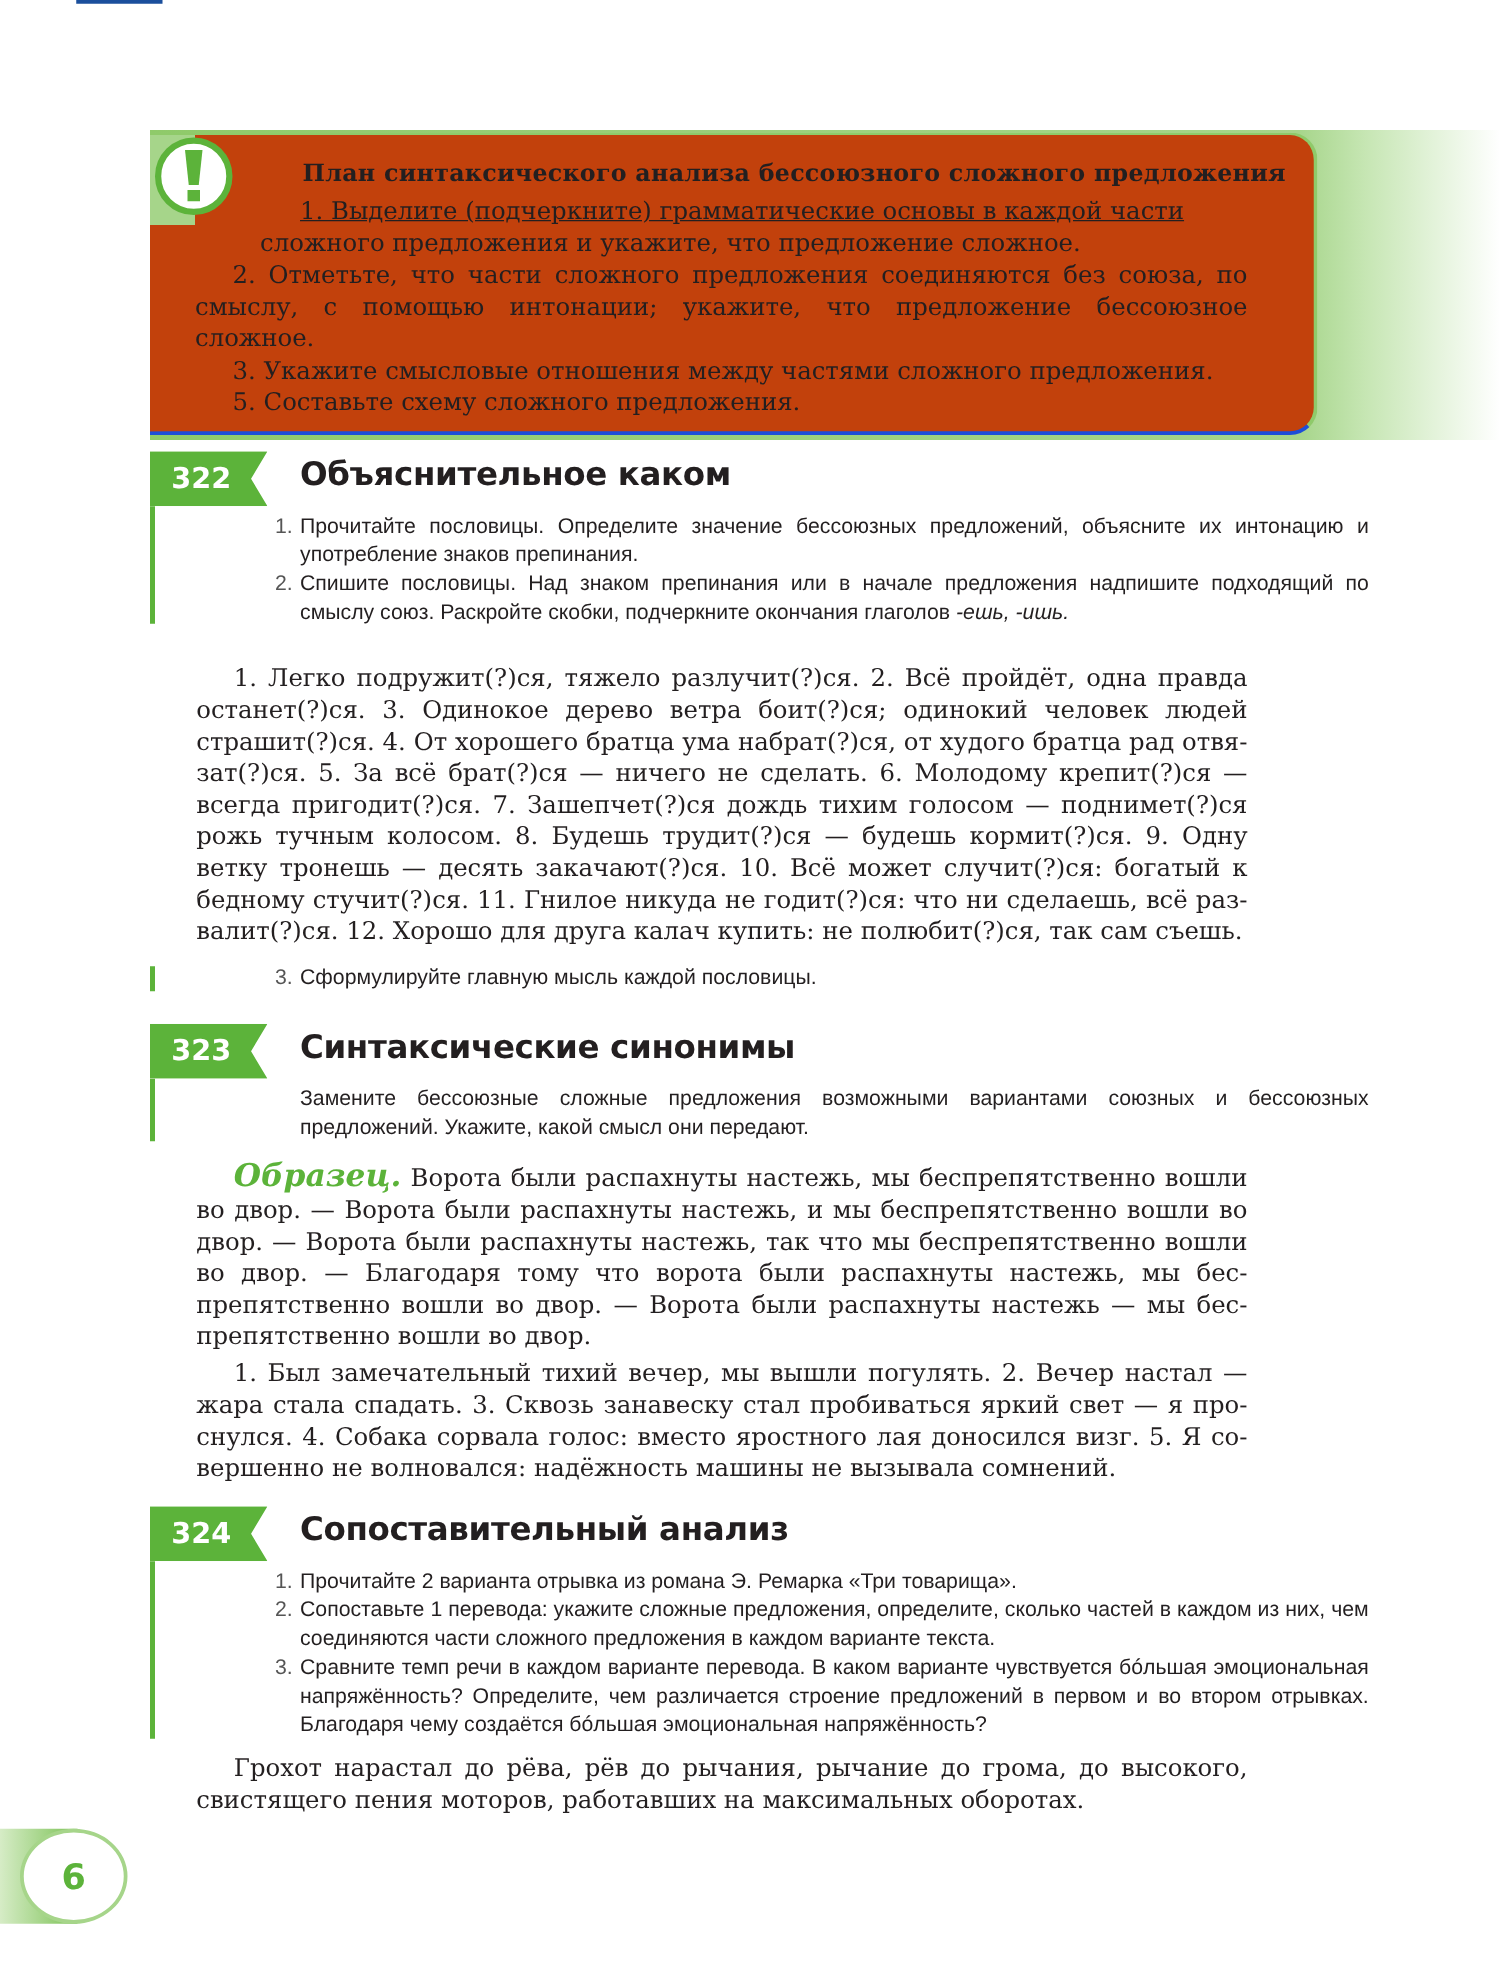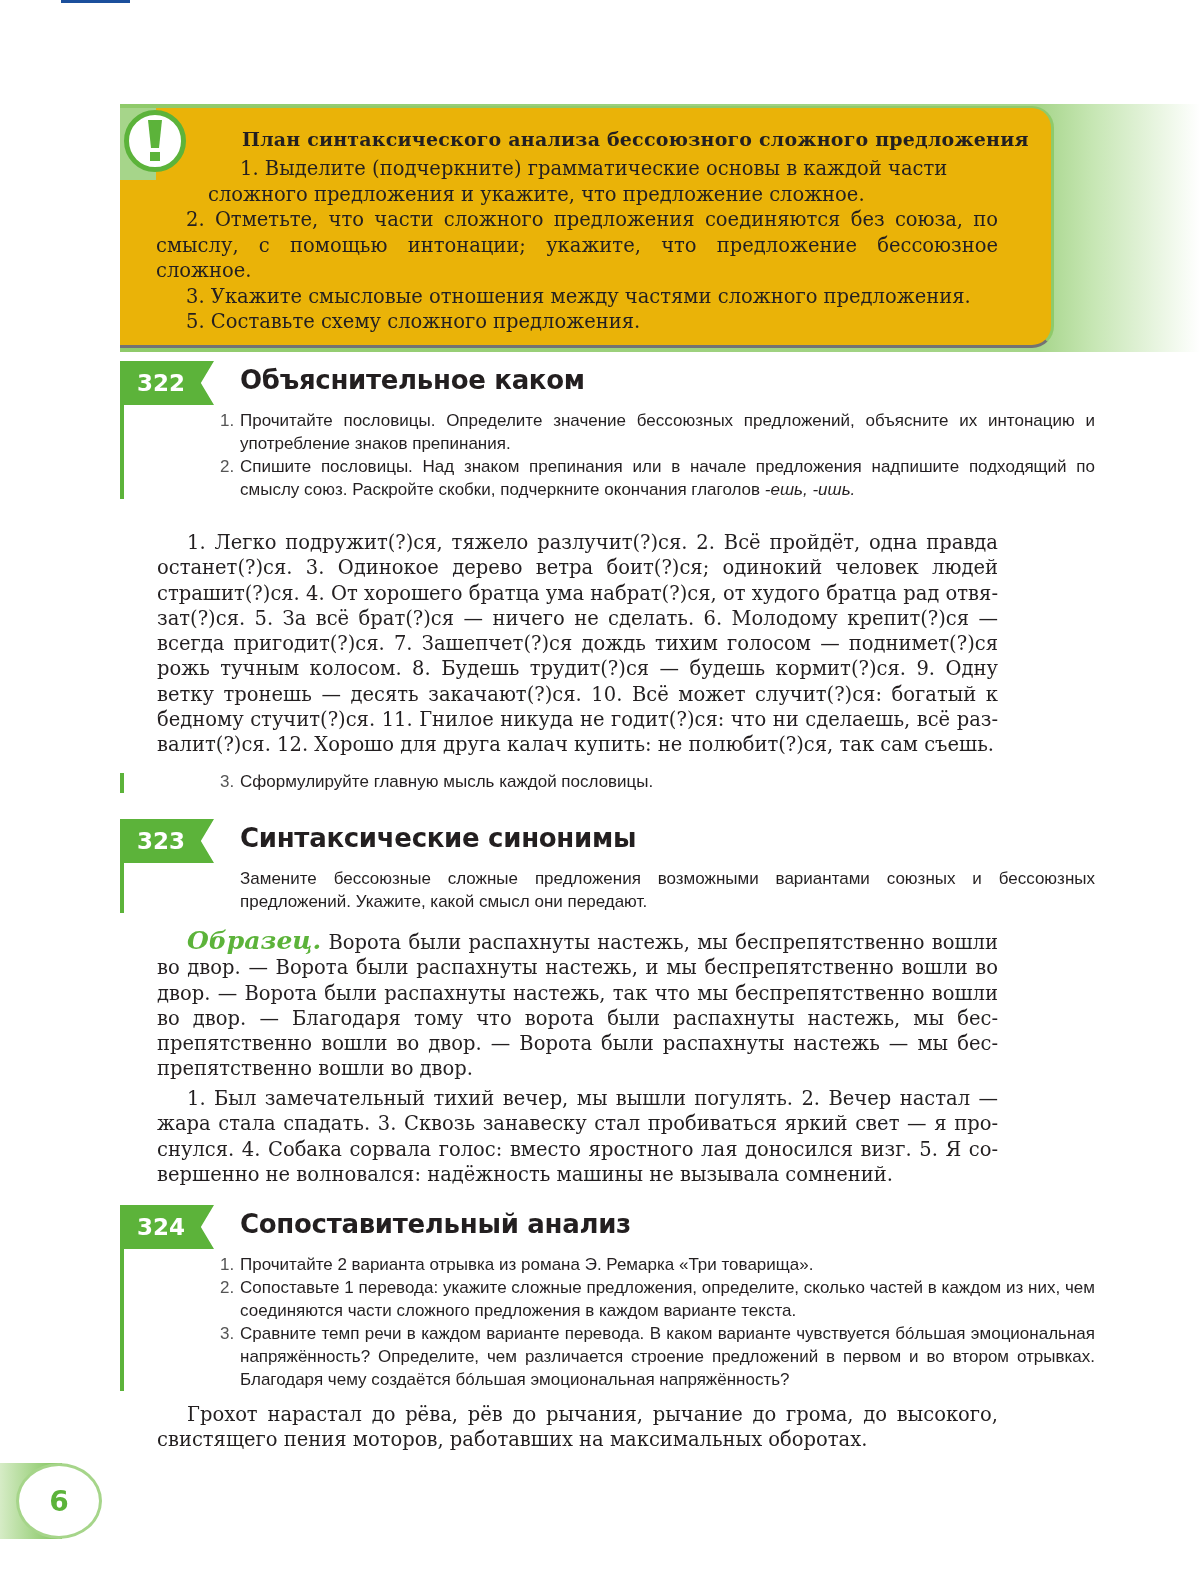--- a/index.html
+++ b/index.html
@@ -17,8 +17,8 @@
   }
   .rule-box {
     position: absolute; left: 0; top: 2px; width: 934px; height: 242px;
-    background: #eab308; border-radius: 0 22px 22px 0;
-    border-top: 2px solid #8fca6a; border-right: 3px solid #8fca6a; border-bottom: 3px solid #737373;
+    background: #c2410c; border-radius: 0 22px 22px 0;
+    border-top: 2px solid #8fca6a; border-right: 3px solid #8fca6a; border-bottom: 3px solid #1d4ed8;
     box-sizing: border-box;
   }
   .rule-box::before {

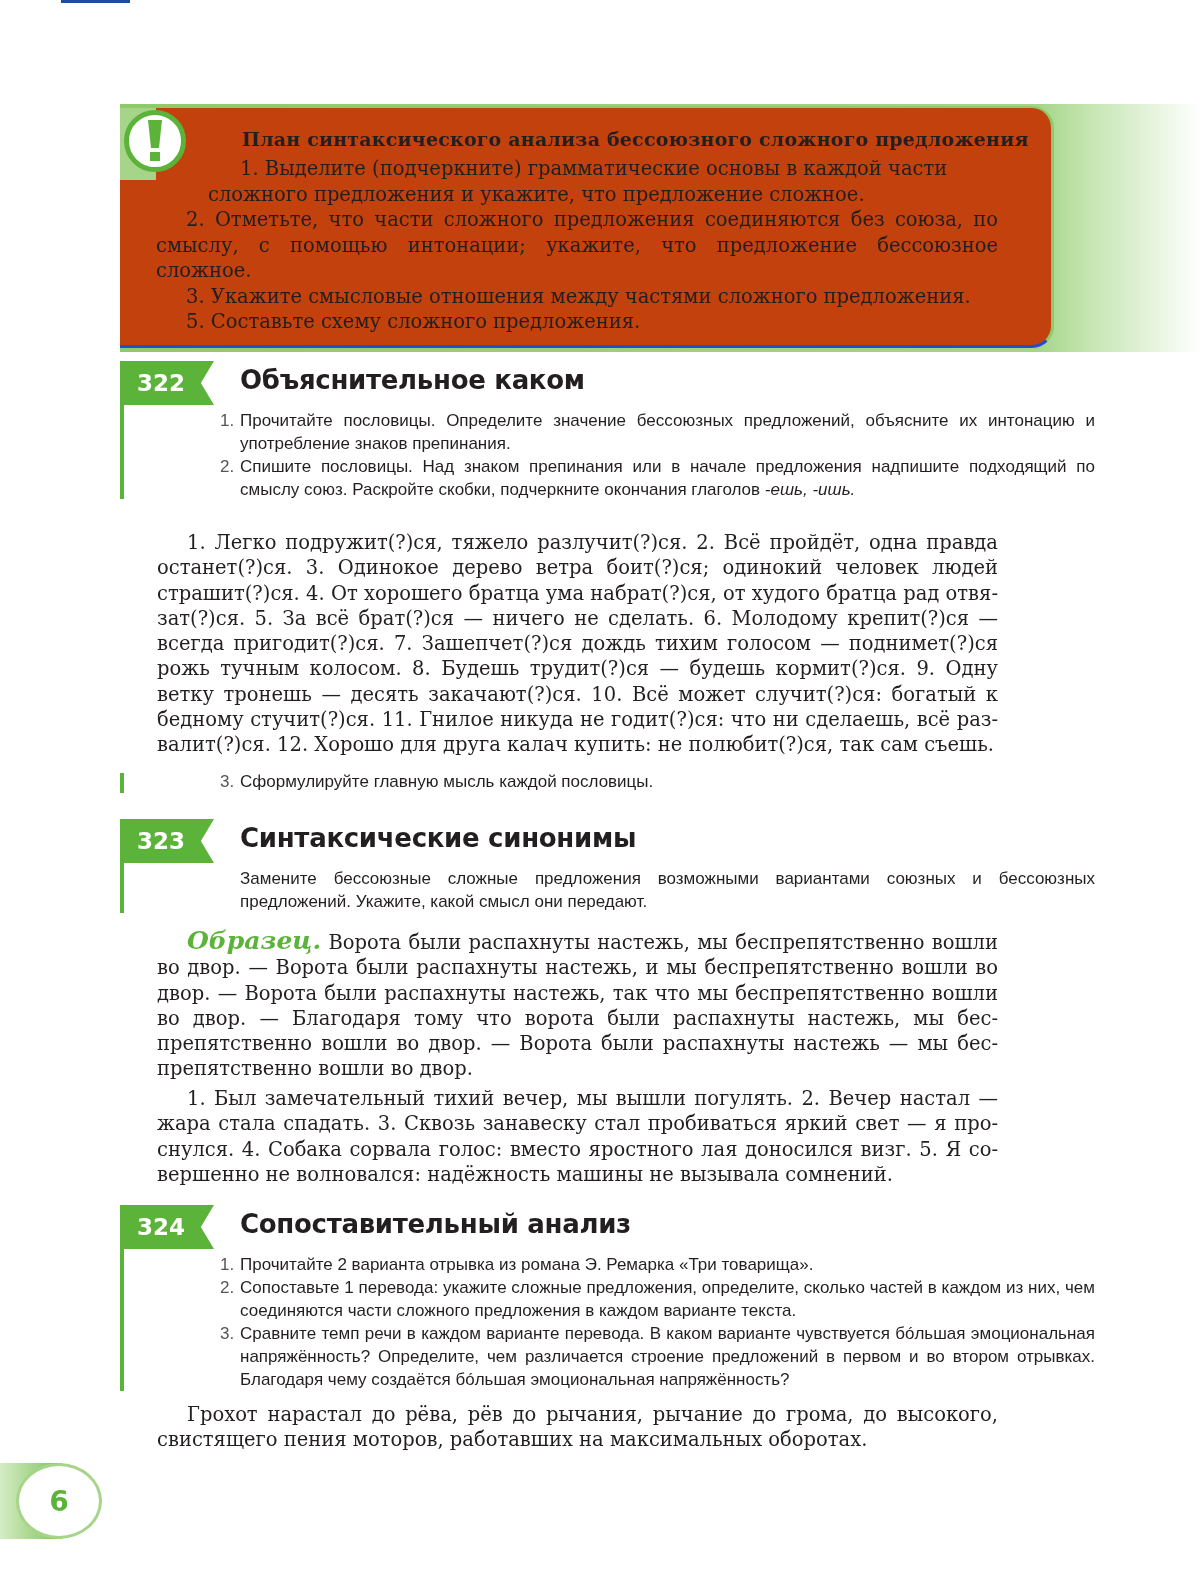--- a/index.html
+++ b/index.html
@@ -36,7 +36,7 @@
   }
   .rule-text { position: absolute; left: 36px; top: 48px; width: 842px; font-size: 19.5px; line-height: 25.5px; }
   .rule-text p { margin: 0; text-align: justify; text-align-last: left; }
-  .rule-text p.l1 { padding-left: 84px; text-indent: 0; }
+  .rule-text p.l1 { padding-left: 84px; text-indent: 0; text-decoration: underline; }
   .rule-text p.l1b { padding-left: 52px; }
   .rule-text p.ind { text-indent: 30px; }
 

